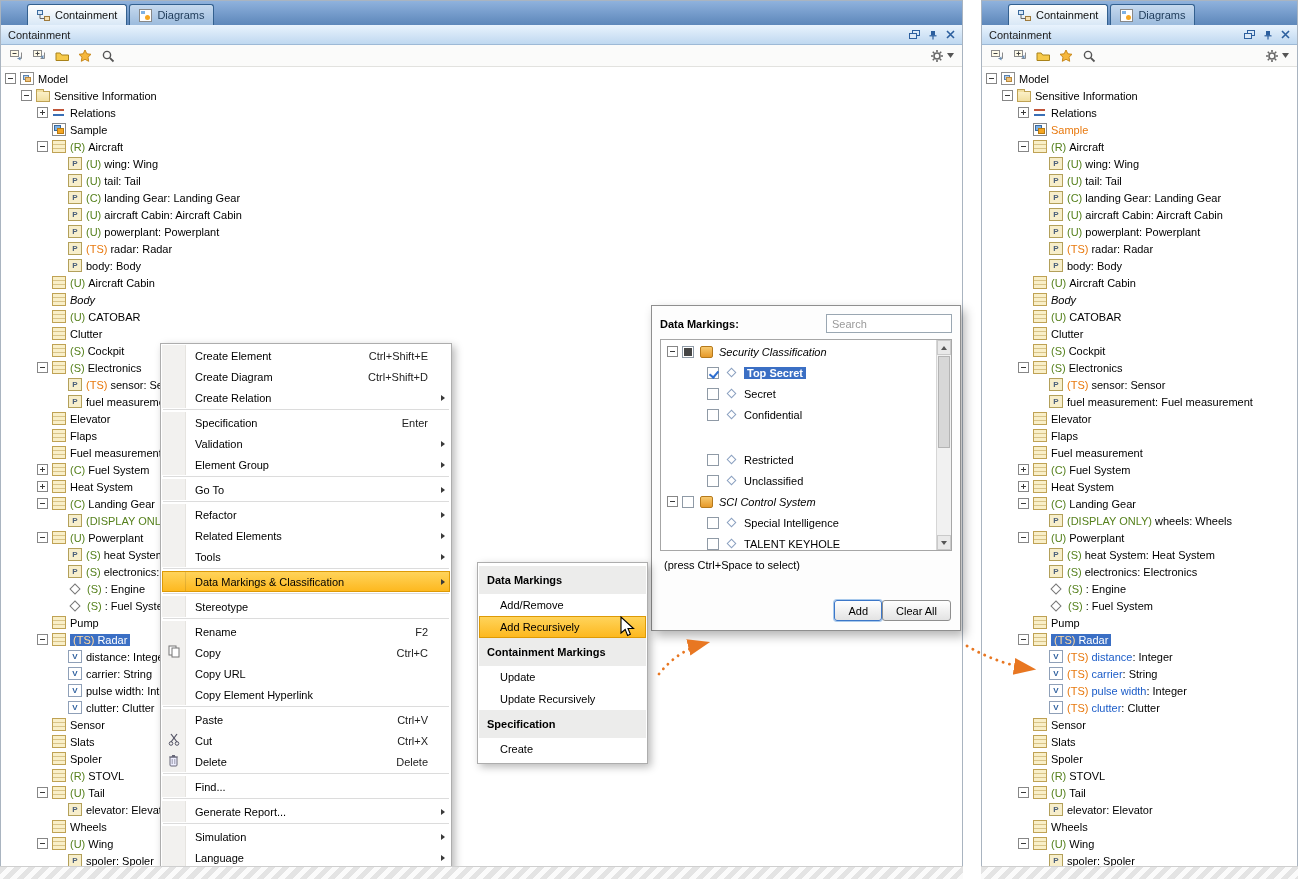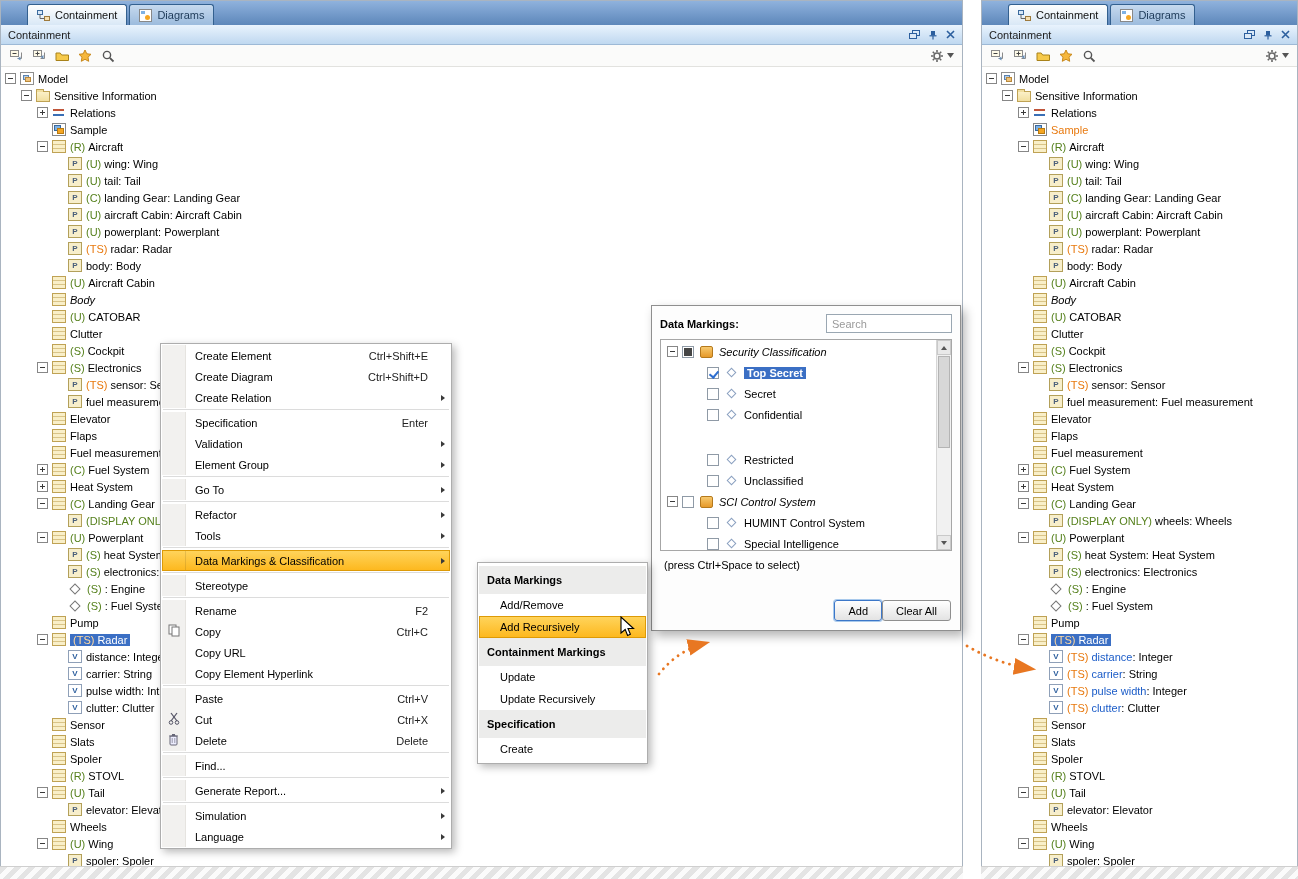--- a/index.html
+++ b/index.html
@@ -1092,11 +1092,6 @@
         <div class="drow" style="padding-left: 46px;">
           <span class="cb off"></span>
           <span class="ddia"></span>
-          <span>HUMINT Control System</span>
-        </div>
-        <div class="drow" style="padding-left: 46px;">
-          <span class="cb off"></span>
-          <span class="ddia"></span>
           <span>Special Intelligence</span>
         </div>
         <div class="drow" style="padding-left: 46px;">

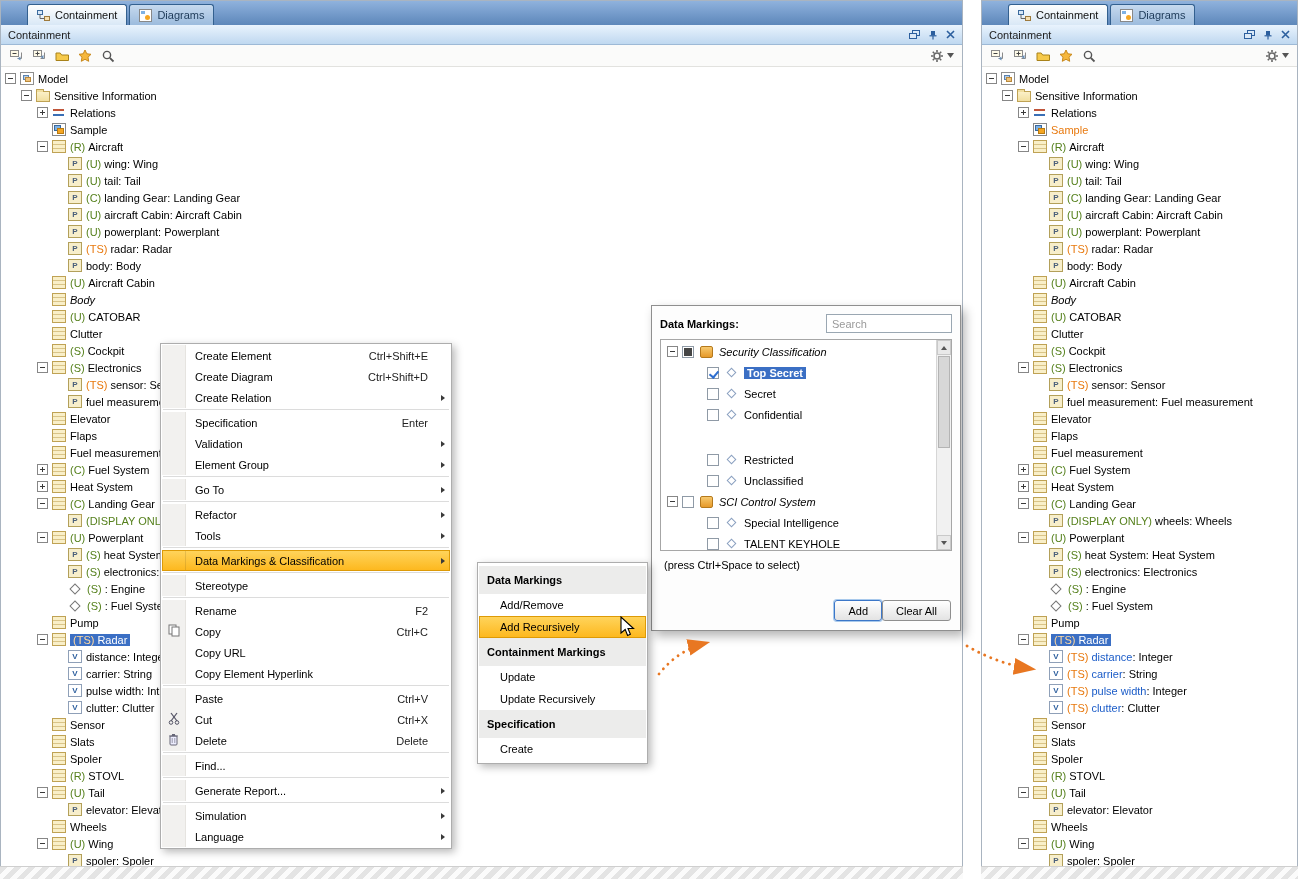--- a/index.html
+++ b/index.html
@@ -933,6 +933,11 @@
     </div>
     <div class="mi">
       <span class="gut"></span>
+      <span class="lbl">Related Elements</span>
+      <span class="ar vis"></span>
+    </div>
+    <div class="mi">
+      <span class="gut"></span>
       <span class="lbl">Tools</span>
       <span class="ar vis"></span>
     </div>

